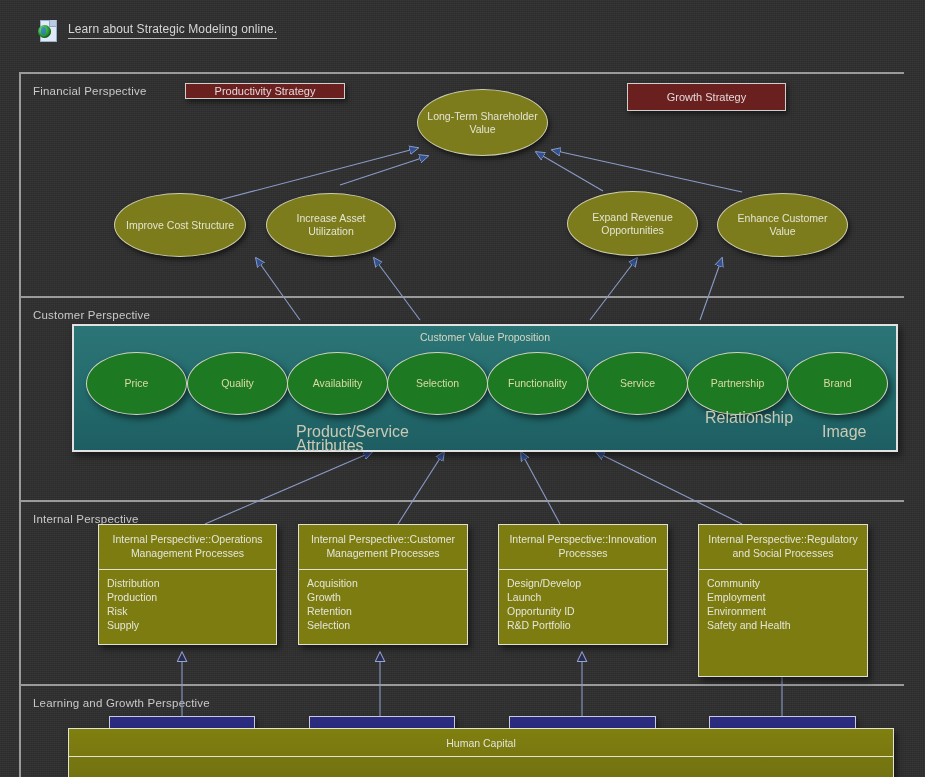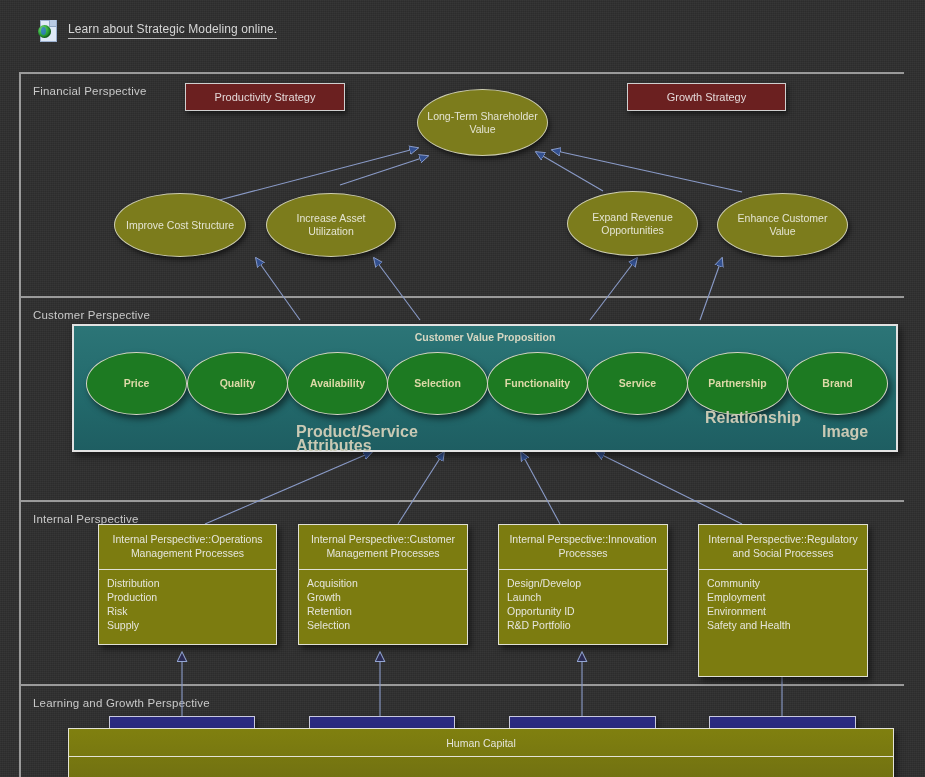--- a/index.html
+++ b/index.html
@@ -123,7 +123,7 @@
     </g>
   </svg>
 
-  <div class="strategy" style="left:185px;top:83px;width:160px;height:28px;">
+  <div class="strategy" style="left:185px;top:83px;width:160px;height:16px;">
     <span>Productivity Strategy</span>
   </div>
   <div class="strategy" style="left:627px;top:83px;width:159px;height:28px;">

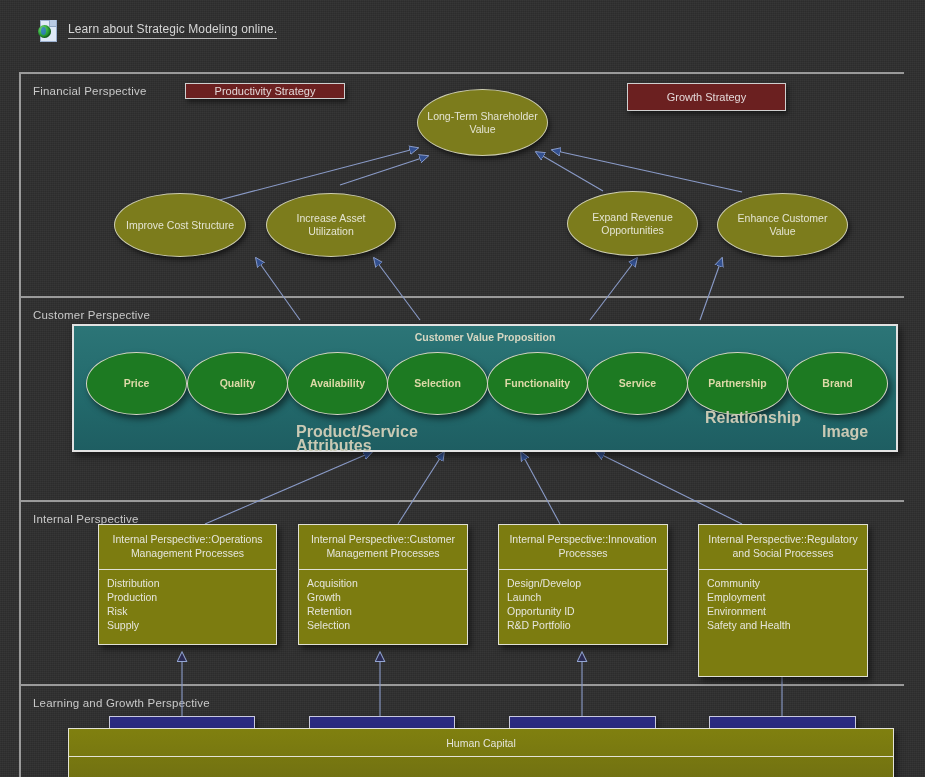--- a/index.html
+++ b/index.html
@@ -42,7 +42,7 @@
 
   
   #cvp{position:absolute;background:linear-gradient(180deg,#2c7577 0%,#236a6c 55%,#1e5e62 100%);
-       border:2px solid #e2e2e2;box-sizing:border-box;box-shadow:3px 4px 7px rgba(0,0,0,.5);font-weight:bold;}
+       border:2px solid #e2e2e2;box-sizing:border-box;box-shadow:3px 4px 7px rgba(0,0,0,.5);}
   #cvp-title{position:absolute;top:5px;left:0;right:0;text-align:center;color:#d7d7c2;font-size:10.5px;}
   .cvp-group{position:absolute;color:#c9c9b4;font-size:16px;line-height:14px;}
 

